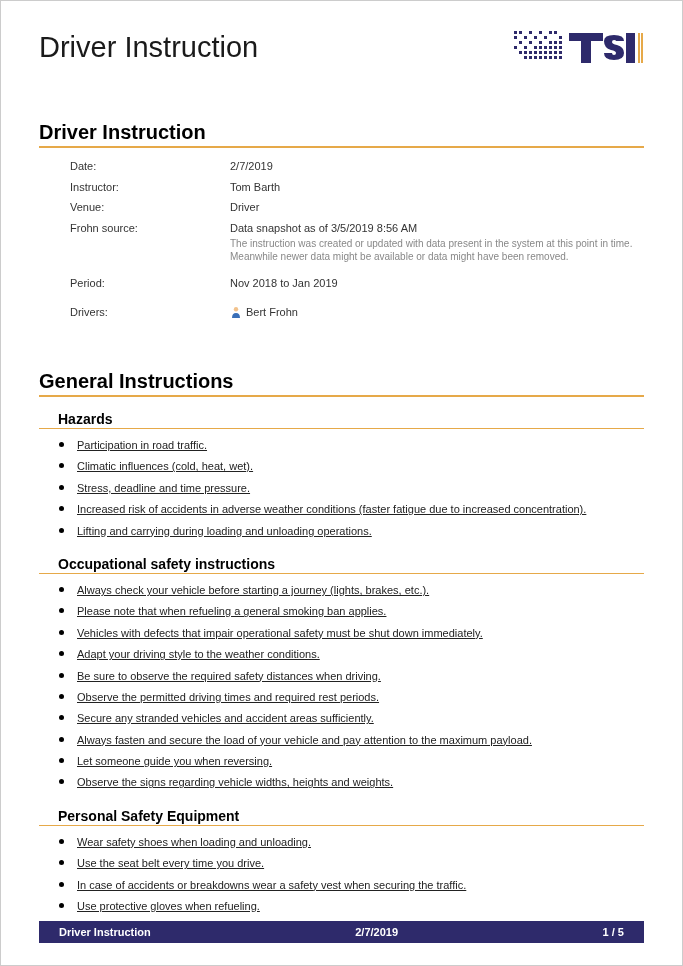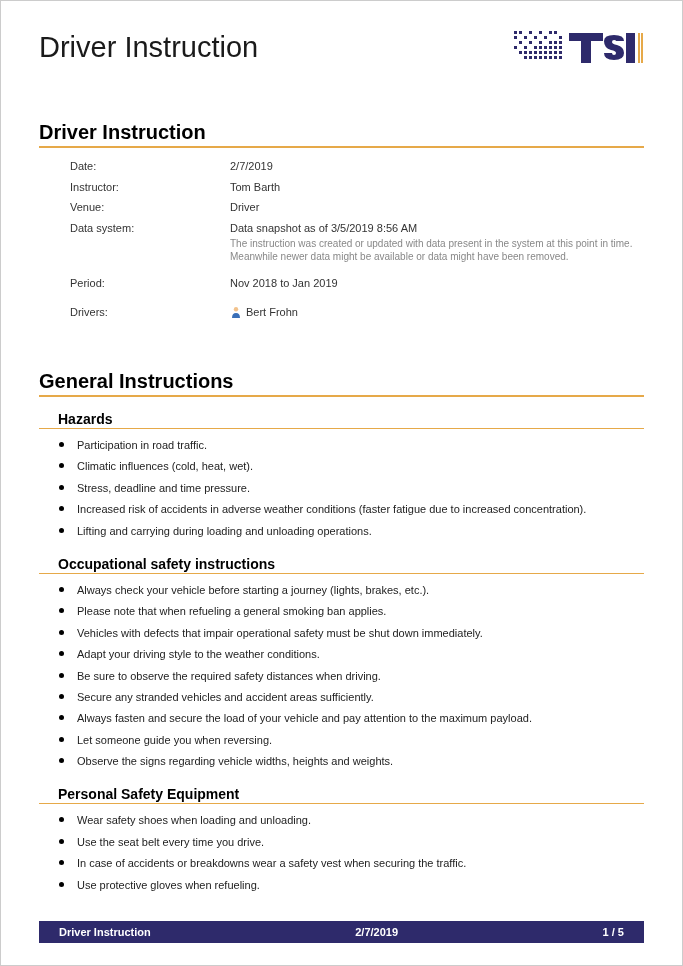--- a/index.html
+++ b/index.html
@@ -195,7 +195,7 @@
       <div class="meta-value">Driver</div>
     </div>
     <div class="meta-row">
-      <div class="meta-label">Data system:</div>
+      <div class="meta-label">Frohn source:</div>
       <div class="meta-value">
         <div>Data snapshot as of 3/5/2019 8:56 AM</div>
         <div class="meta-note">The instruction was created or updated with data present in the system at this point in time. Meanwhile newer data might be available or data might have been removed.</div>

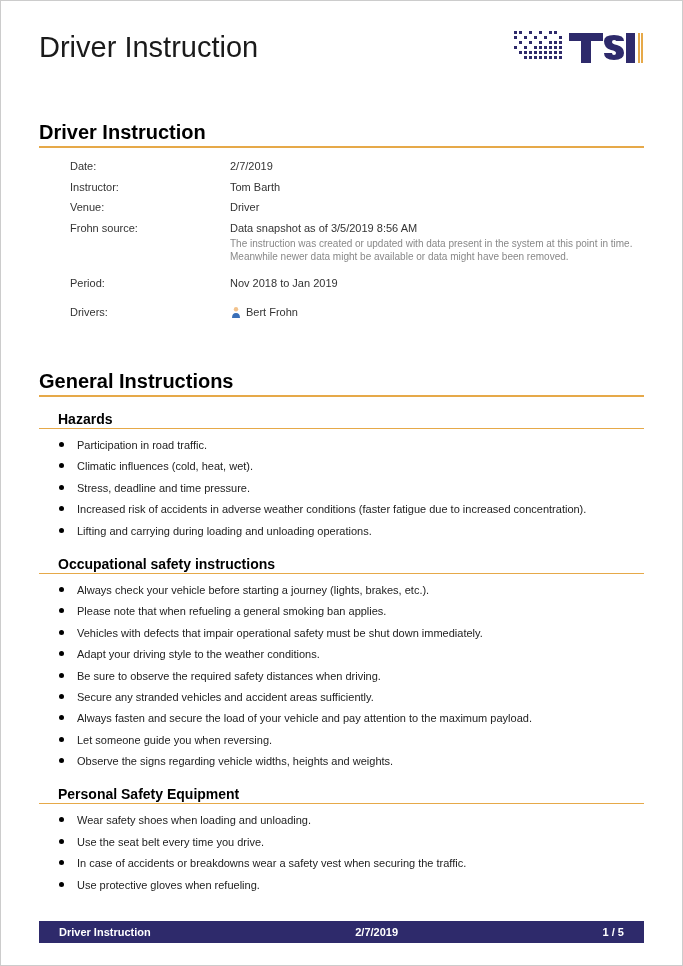--- a/index.html
+++ b/index.html
@@ -80,6 +80,7 @@
     padding-left: 28px;
     font-size: 11px;
     color: #222;
+    text-decoration: underline;
   }
   ul.instr li {
     position: relative;

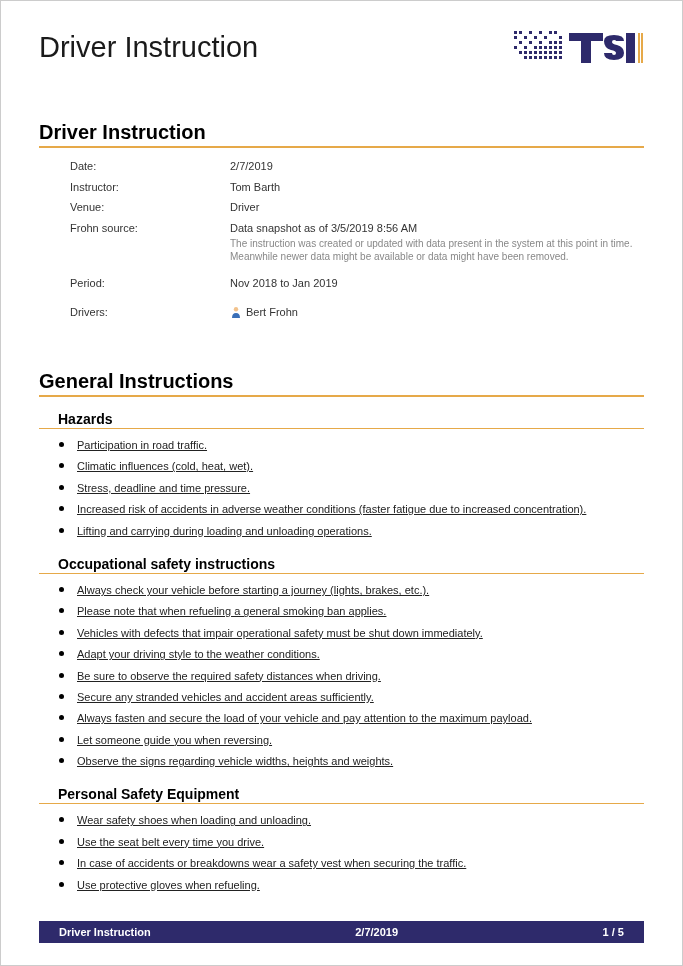--- a/index.html
+++ b/index.html
@@ -239,6 +239,7 @@
     <li>Vehicles with defects that impair operational safety must be shut down immediately.</li>
     <li>Adapt your driving style to the weather conditions.</li>
     <li>Be sure to observe the required safety distances when driving.</li>
+    <li>Observe the permitted driving times and required rest periods.</li>
     <li>Secure any stranded vehicles and accident areas sufficiently.</li>
     <li>Always fasten and secure the load of your vehicle and pay attention to the maximum payload.</li>
     <li>Let someone guide you when reversing.</li>

